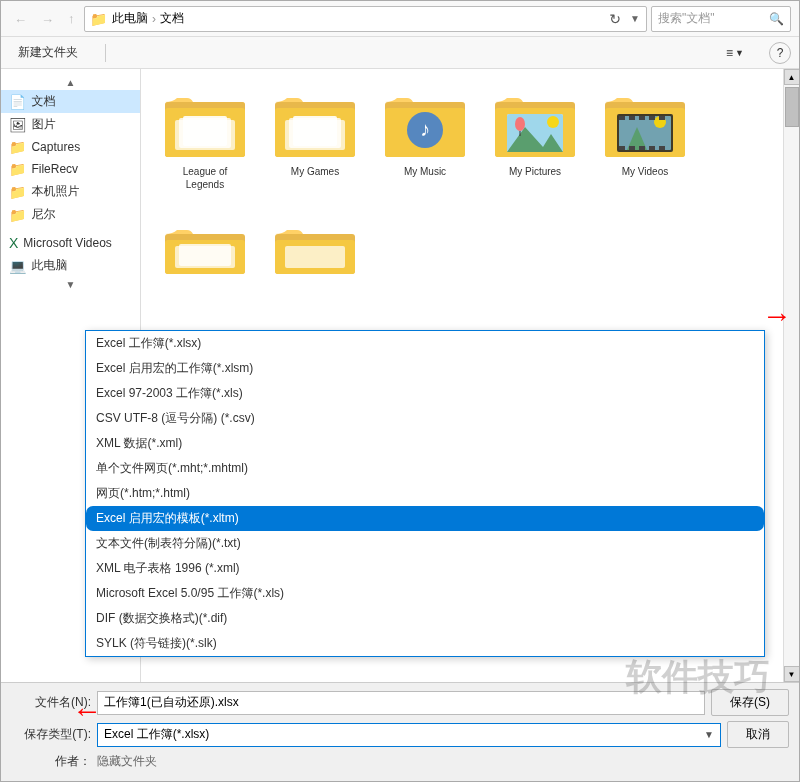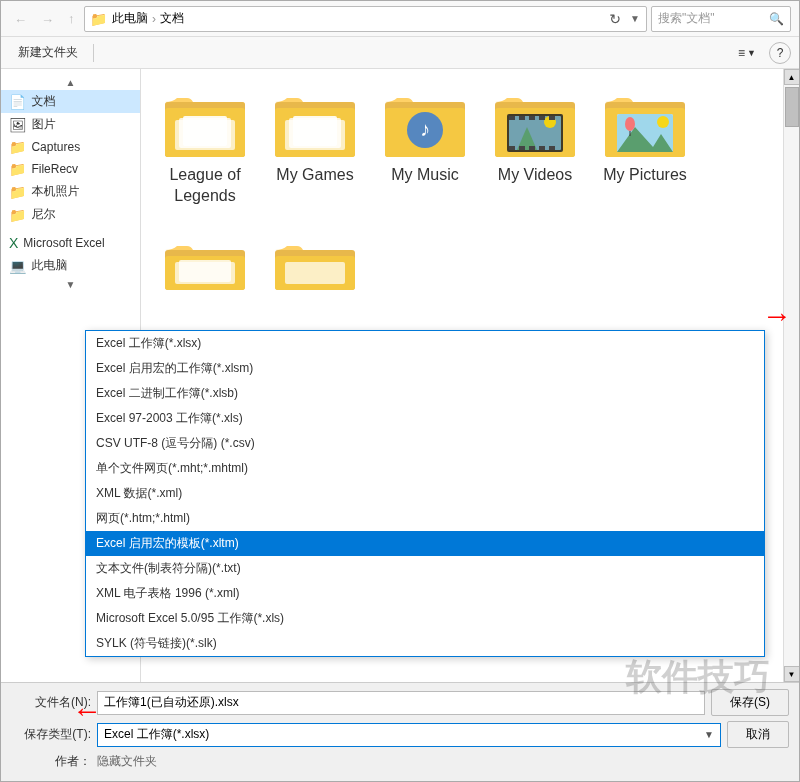--- a/index.html
+++ b/index.html
@@ -81,7 +81,7 @@
       background: #f8f8f8;
       border-bottom: 1px solid #ddd;
       padding: 3px 8px;
-      gap: 4px;
+      gap: 16px;
       height: 32px;
     }
     .toolbar2-btn {

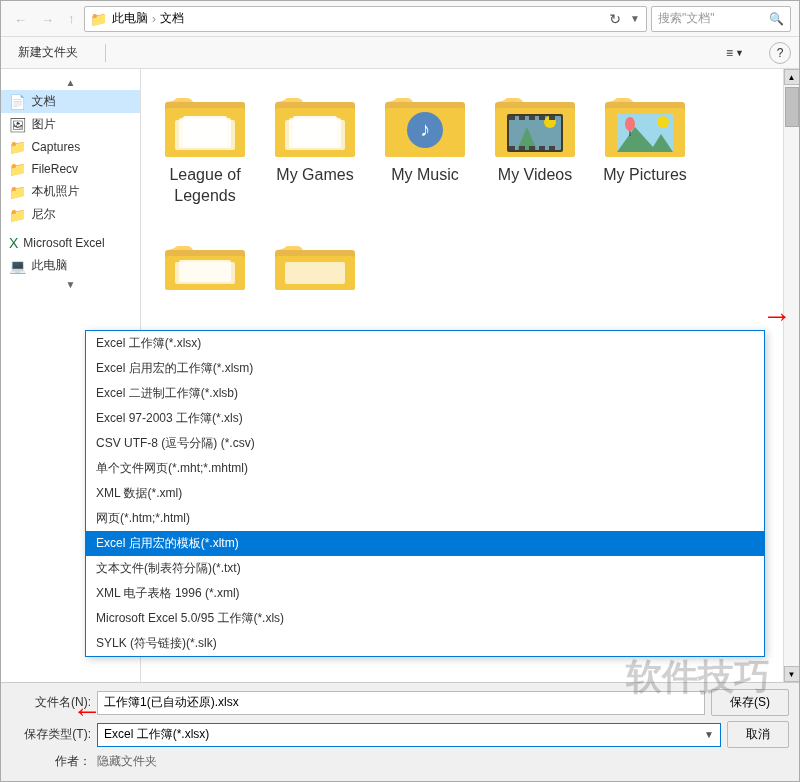--- a/index.html
+++ b/index.html
@@ -176,7 +176,7 @@
     }
 
     .folder-label {
-      font-size: 16px;
+      font-size: 10px;
       text-align: center;
       color: #333;
       margin-top: 3px;

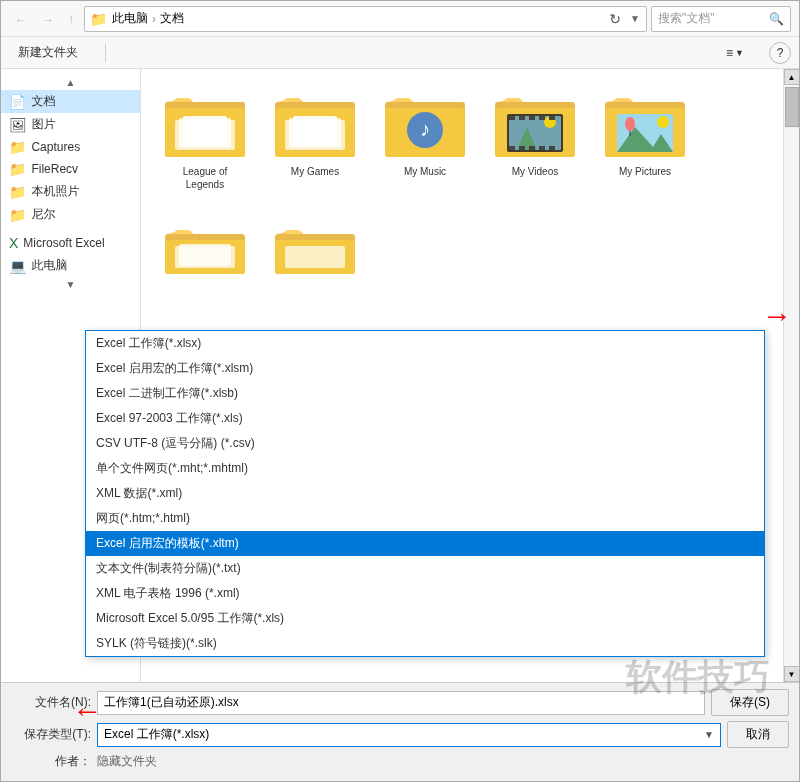--- a/index.html
+++ b/index.html
@@ -457,6 +457,28 @@
                 <rect x="0" y="16" width="80" height="49" rx="3" ry="3" fill="#F5C842"></rect>
                 <path d="M0,10 Q8,10 12,6 L22,6 Q26,6 28,10 Z" fill="#FFD166"></path>
 
+                <rect x="12" y="22" width="56" height="38" rx="2" fill="white" opacity="0.9"></rect>
+
+                <rect x="12" y="22" width="56" height="38" rx="2" fill="#87CEEB" opacity="0.8"></rect>
+
+                <polygon points="12,60 30,35 48,55 56,42 68,60" fill="#5a9e6e"></polygon>
+
+                <circle cx="58" cy="30" r="6" fill="#FFD700" opacity="0.9"></circle>
+
+                <ellipse cx="25" cy="32" rx="5" ry="7" fill="#FF6B6B" opacity="0.9"></ellipse>
+                <line x1="25" y1="39" x2="25" y2="44" stroke="#333" stroke-width="1"></line>
+              </svg>
+            </div>
+            <span class="folder-label">My Pictures</span>
+          </div>
+
+          <div class="folder-item">
+            <div class="folder-icon-wrap">
+              <svg class="folder-svg" viewBox="0 0 80 68">
+                <rect x="0" y="10" width="80" height="55" rx="3" ry="3" fill="#E8B84B"></rect>
+                <rect x="0" y="16" width="80" height="49" rx="3" ry="3" fill="#F5C842"></rect>
+                <path d="M0,10 Q8,10 12,6 L22,6 Q26,6 28,10 Z" fill="#FFD166"></path>
+
                 <rect x="12" y="22" width="56" height="38" rx="2" fill="#222" opacity="0.85"></rect>
                 <rect x="14" y="24" width="52" height="34" rx="1" fill="#87CEEB" opacity="0.7"></rect>
 
@@ -478,28 +500,6 @@
               </svg>
             </div>
             <span class="folder-label">My Videos</span>
-          </div>
-
-          <div class="folder-item">
-            <div class="folder-icon-wrap">
-              <svg class="folder-svg" viewBox="0 0 80 68">
-                <rect x="0" y="10" width="80" height="55" rx="3" ry="3" fill="#E8B84B"></rect>
-                <rect x="0" y="16" width="80" height="49" rx="3" ry="3" fill="#F5C842"></rect>
-                <path d="M0,10 Q8,10 12,6 L22,6 Q26,6 28,10 Z" fill="#FFD166"></path>
-
-                <rect x="12" y="22" width="56" height="38" rx="2" fill="white" opacity="0.9"></rect>
-
-                <rect x="12" y="22" width="56" height="38" rx="2" fill="#87CEEB" opacity="0.8"></rect>
-
-                <polygon points="12,60 30,35 48,55 56,42 68,60" fill="#5a9e6e"></polygon>
-
-                <circle cx="58" cy="30" r="6" fill="#FFD700" opacity="0.9"></circle>
-
-                <ellipse cx="25" cy="32" rx="5" ry="7" fill="#FF6B6B" opacity="0.9"></ellipse>
-                <line x1="25" y1="39" x2="25" y2="44" stroke="#333" stroke-width="1"></line>
-              </svg>
-            </div>
-            <span class="folder-label">My Pictures</span>
           </div>
 
         </div>

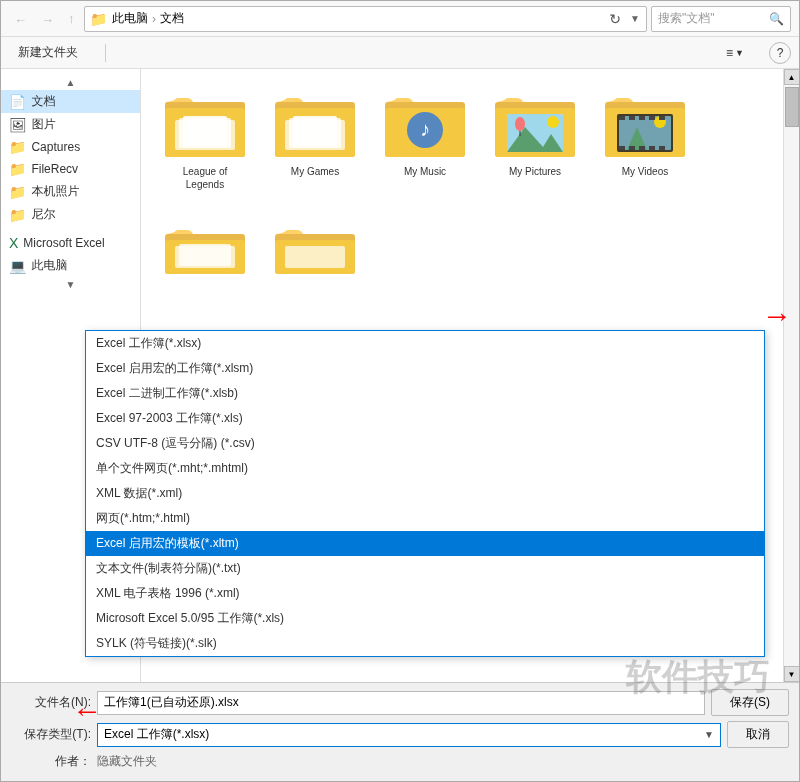--- a/index.html
+++ b/index.html
@@ -393,7 +393,7 @@
       <div style="height:6px;"></div>
       <div class="sidebar-item">
         <span class="sidebar-icon" style="color:#1d7544;">X</span>
-        <span>Microsoft Excel</span>
+        <span>Microsoft Videos</span>
       </div>
       <div class="sidebar-item">
         <span class="sidebar-icon">💻</span>

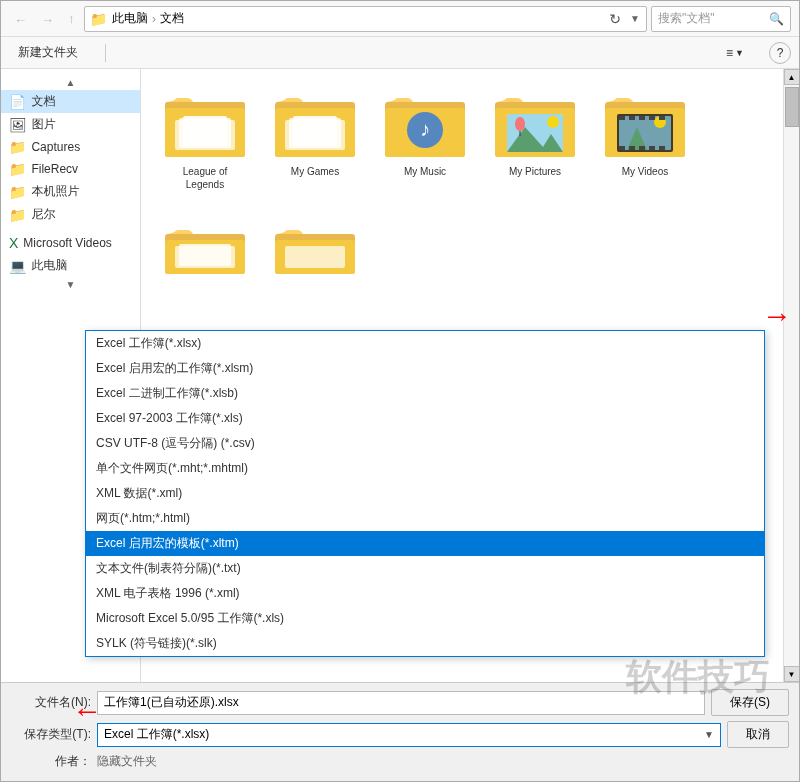--- a/index.html
+++ b/index.html
@@ -565,7 +565,6 @@
   <div class="dropdown-overlay">
     <div class="dropdown-item">Excel 工作簿(*.xlsx)</div>
     <div class="dropdown-item">Excel 启用宏的工作簿(*.xlsm)</div>
-    <div class="dropdown-item">Excel 二进制工作簿(*.xlsb)</div>
     <div class="dropdown-item">Excel 97-2003 工作簿(*.xls)</div>
     <div class="dropdown-item">CSV UTF-8 (逗号分隔) (*.csv)</div>
     <div class="dropdown-item">单个文件网页(*.mht;*.mhtml)</div>

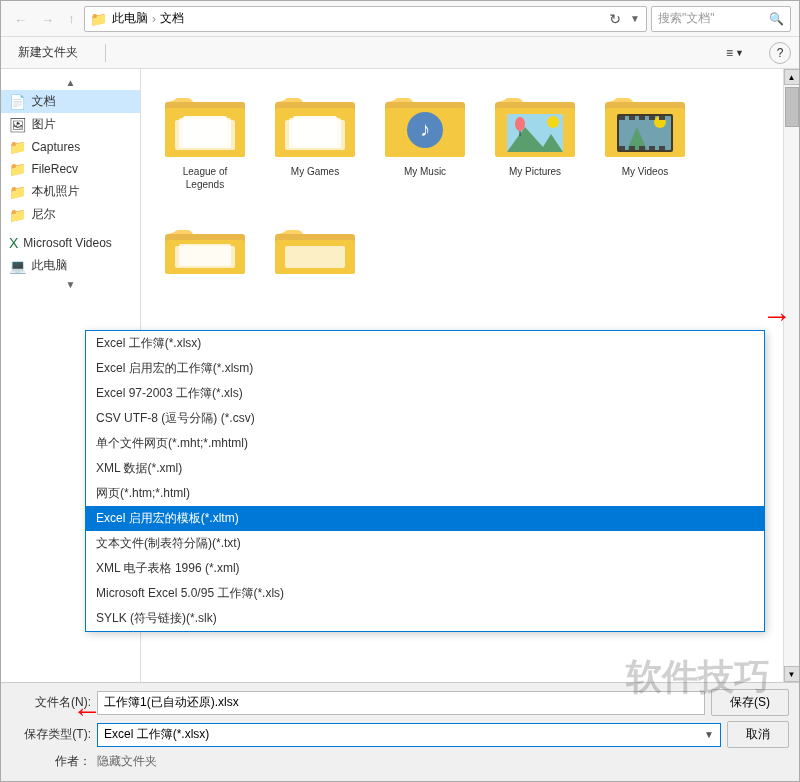--- a/index.html
+++ b/index.html
@@ -567,8 +567,8 @@
     <div class="dropdown-item">Excel 启用宏的工作簿(*.xlsm)</div>
     <div class="dropdown-item">Excel 97-2003 工作簿(*.xls)</div>
     <div class="dropdown-item">CSV UTF-8 (逗号分隔) (*.csv)</div>
+    <div class="dropdown-item">XML 数据(*.xml)</div>
     <div class="dropdown-item">单个文件网页(*.mht;*.mhtml)</div>
-    <div class="dropdown-item">XML 数据(*.xml)</div>
     <div class="dropdown-item">网页(*.htm;*.html)</div>
     <div class="dropdown-item selected">Excel 启用宏的模板(*.xltm)</div>
     <div class="dropdown-item">文本文件(制表符分隔)(*.txt)</div>

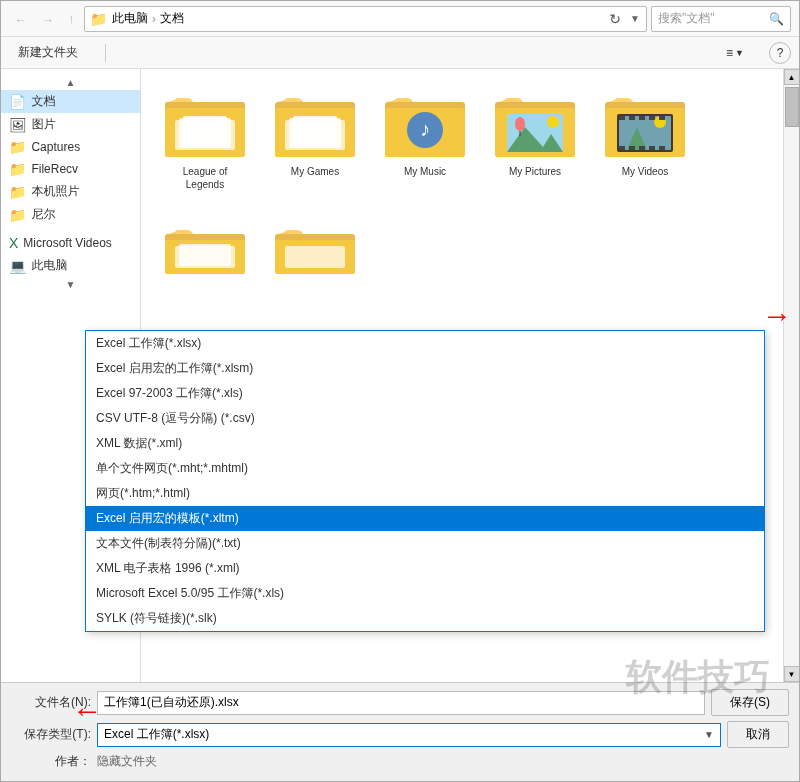--- a/index.html
+++ b/index.html
@@ -244,6 +244,7 @@
     .dropdown-item.selected {
       background: #0078d7;
       color: #fff;
+      border-radius: 7px;
     }
 
     

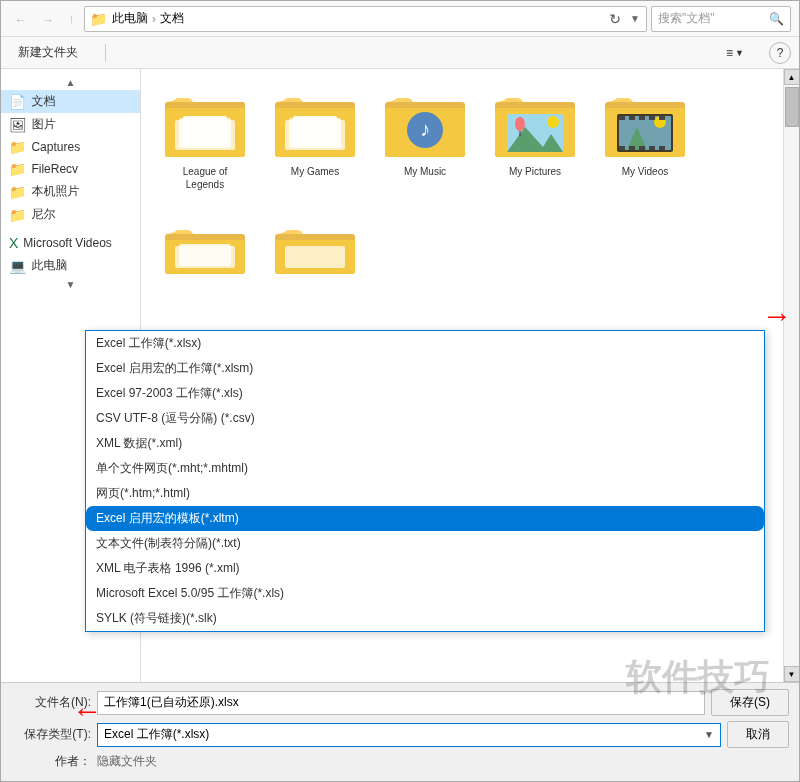--- a/index.html
+++ b/index.html
@@ -575,6 +575,7 @@
     <div class="dropdown-item">文本文件(制表符分隔)(*.txt)</div>
     <div class="dropdown-item">XML 电子表格 1996 (*.xml)</div>
     <div class="dropdown-item">Microsoft Excel 5.0/95 工作簿(*.xls)</div>
+    <div class="dropdown-item">DIF (数据交换格式)(*.dif)</div>
     <div class="dropdown-item">SYLK (符号链接)(*.slk)</div>
 
   </div>

